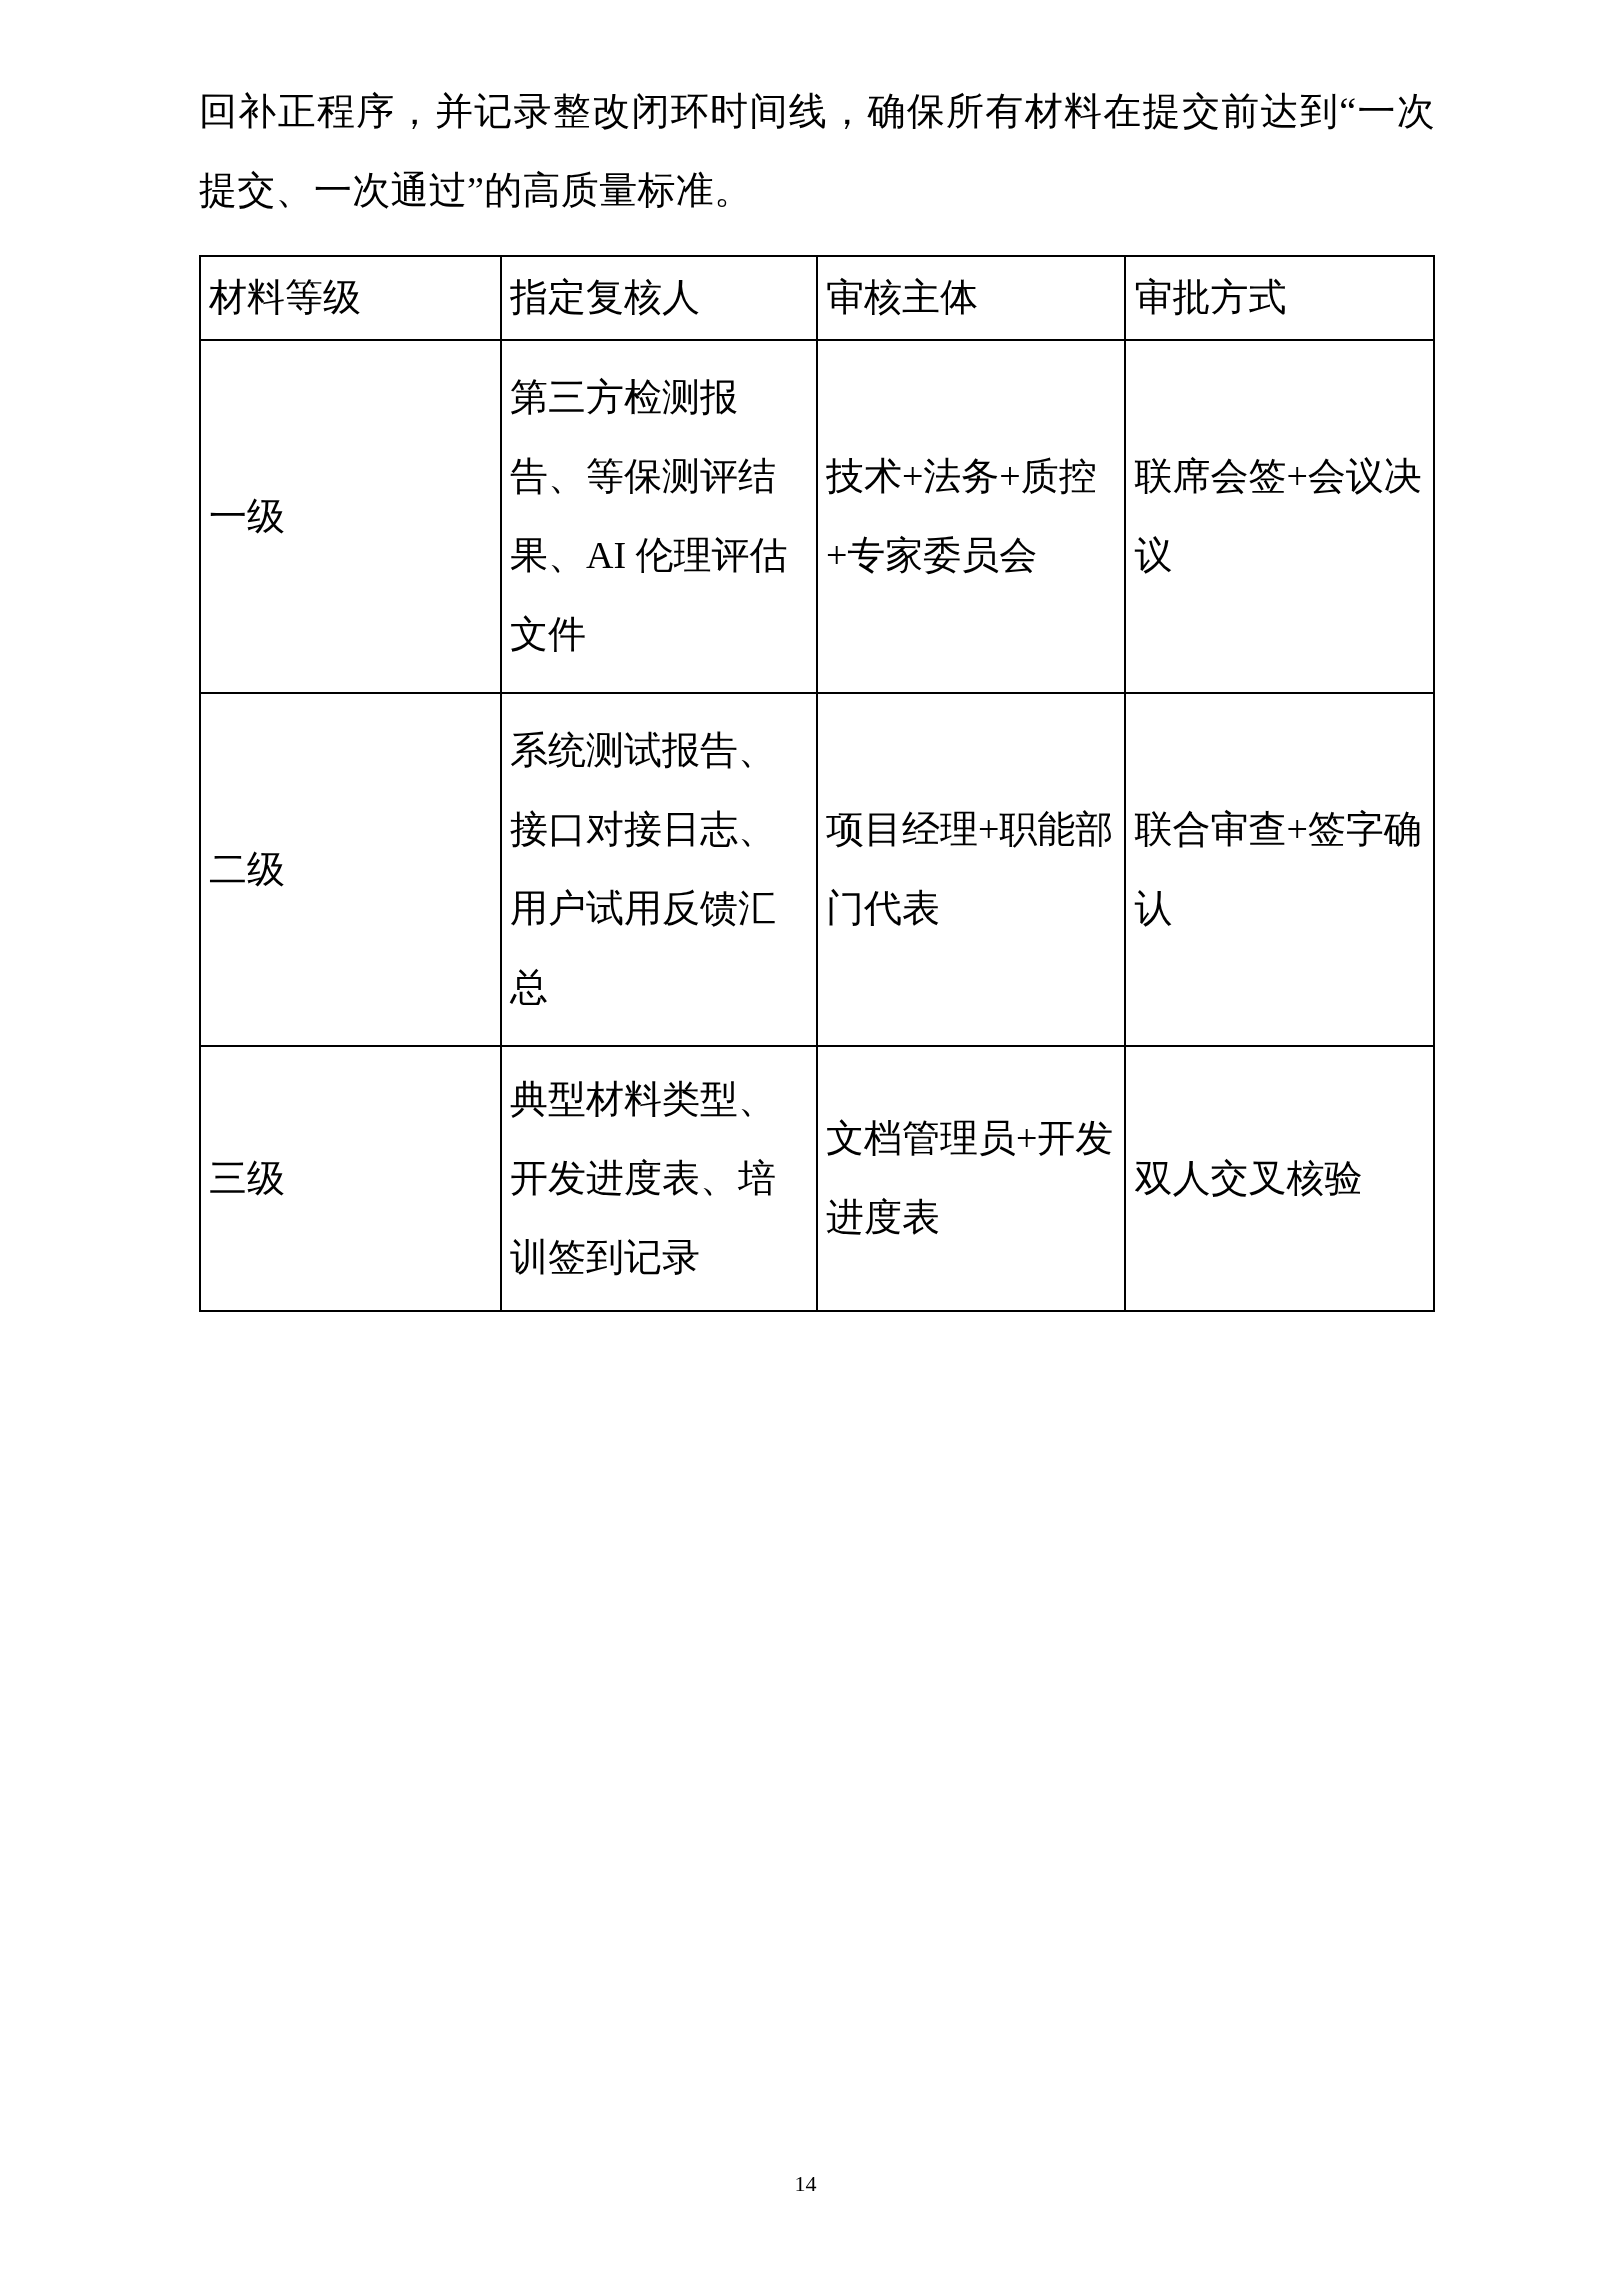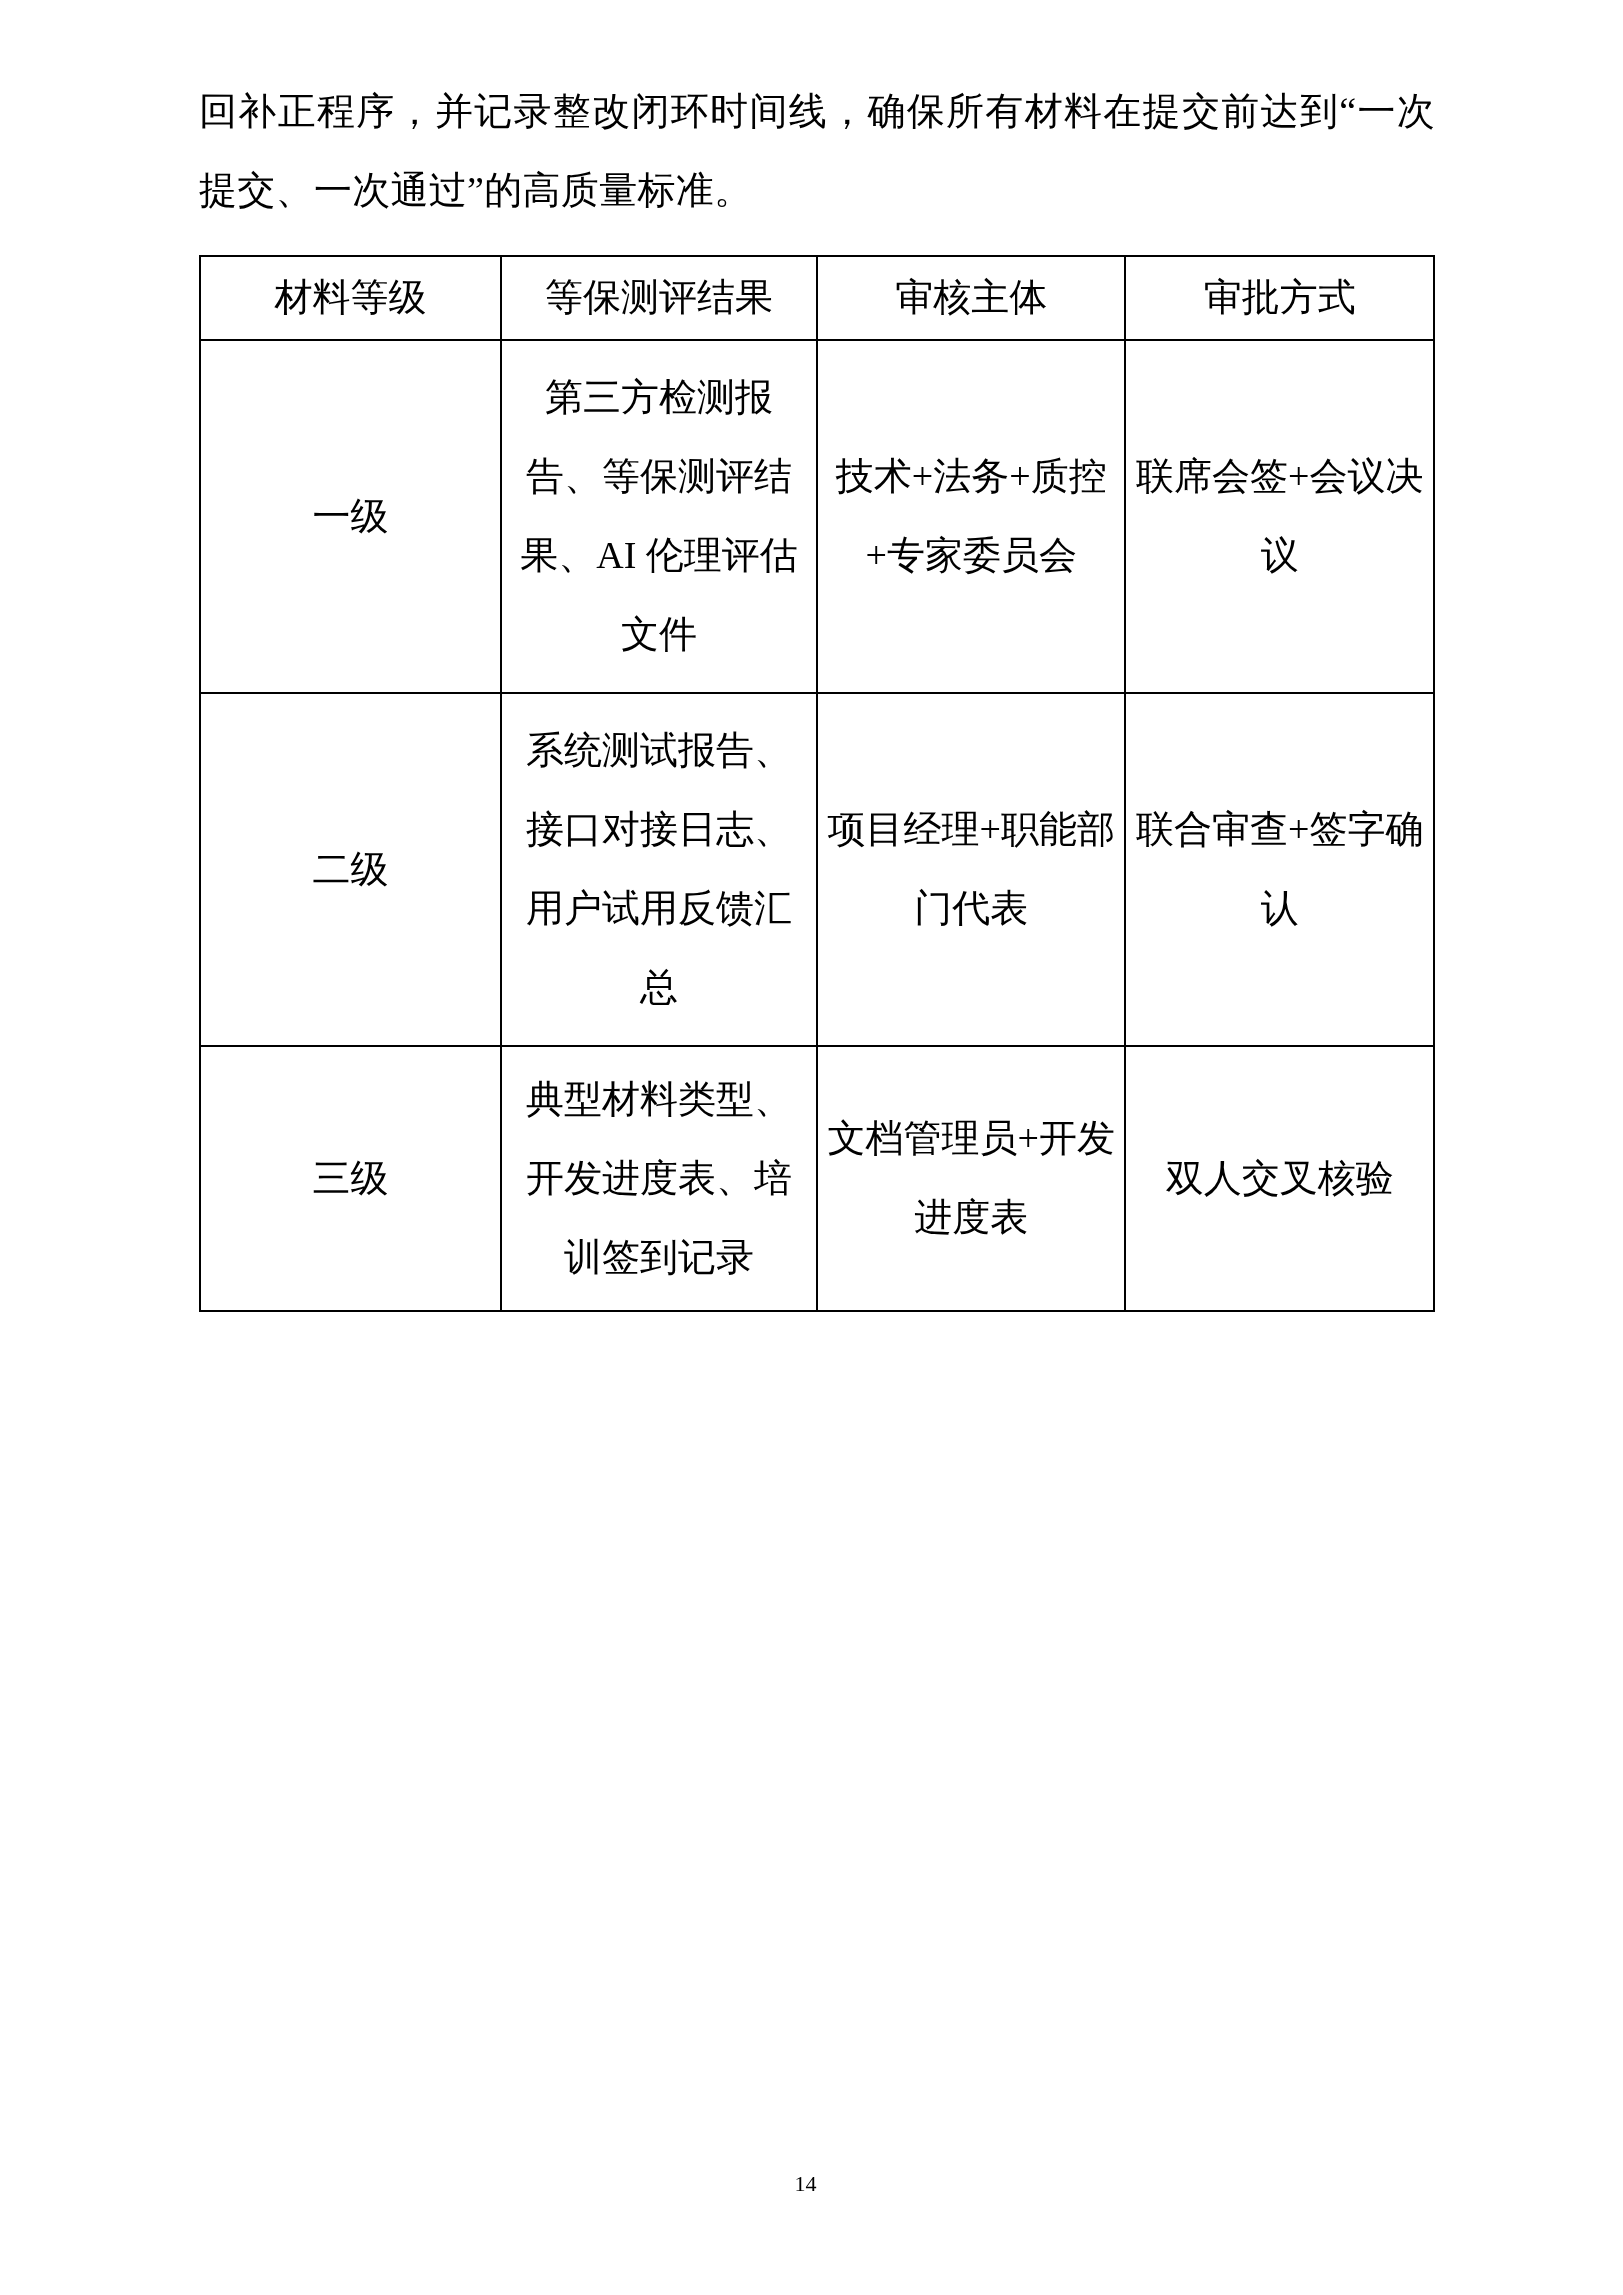--- a/index.html
+++ b/index.html
@@ -38,7 +38,7 @@
     font-size: 38px;
     line-height: 79px;
     font-weight: normal;
-    text-align: center;
+    text-align: left;
     vertical-align: middle;
     padding: 1.3px 7.9px;
     word-break: break-word;

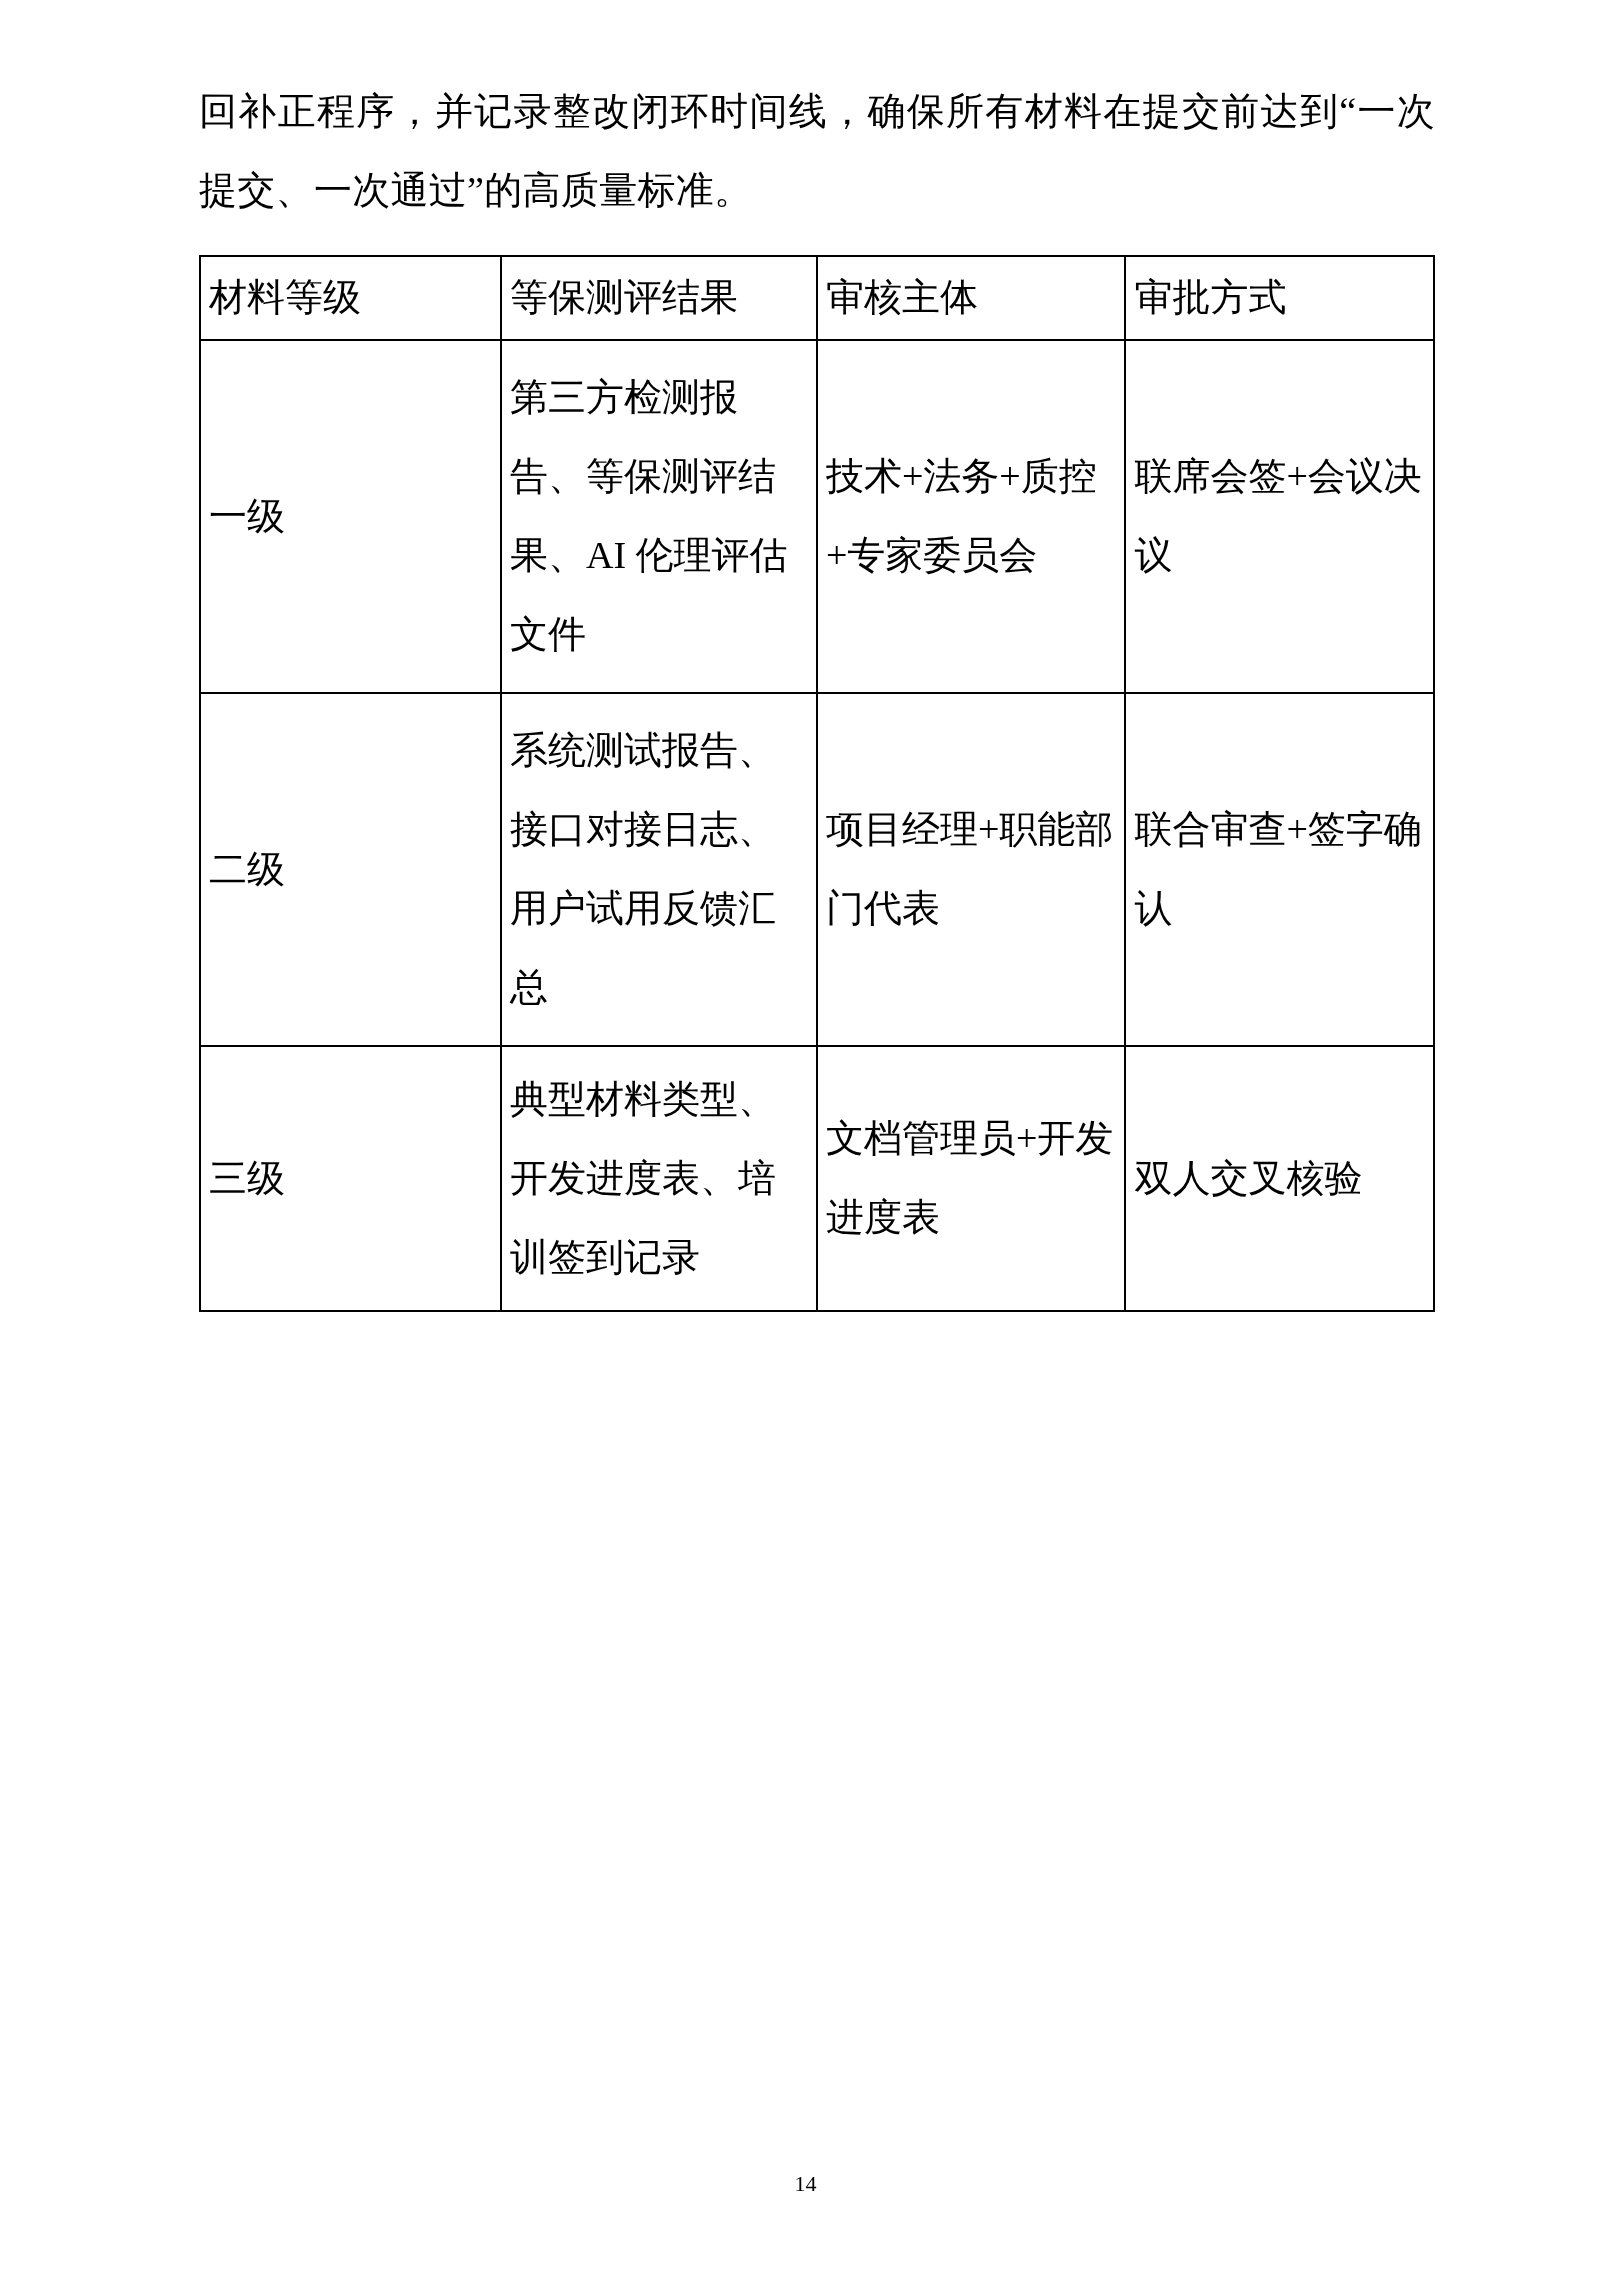--- a/index.html
+++ b/index.html
@@ -75,7 +75,7 @@
     <thead>
       <tr>
         <th>材料等级</th>
-        <th>等保测评结果</th>
+        <th>指定复核人</th>
         <th>审核主体</th>
         <th>审批方式</th>
       </tr>

